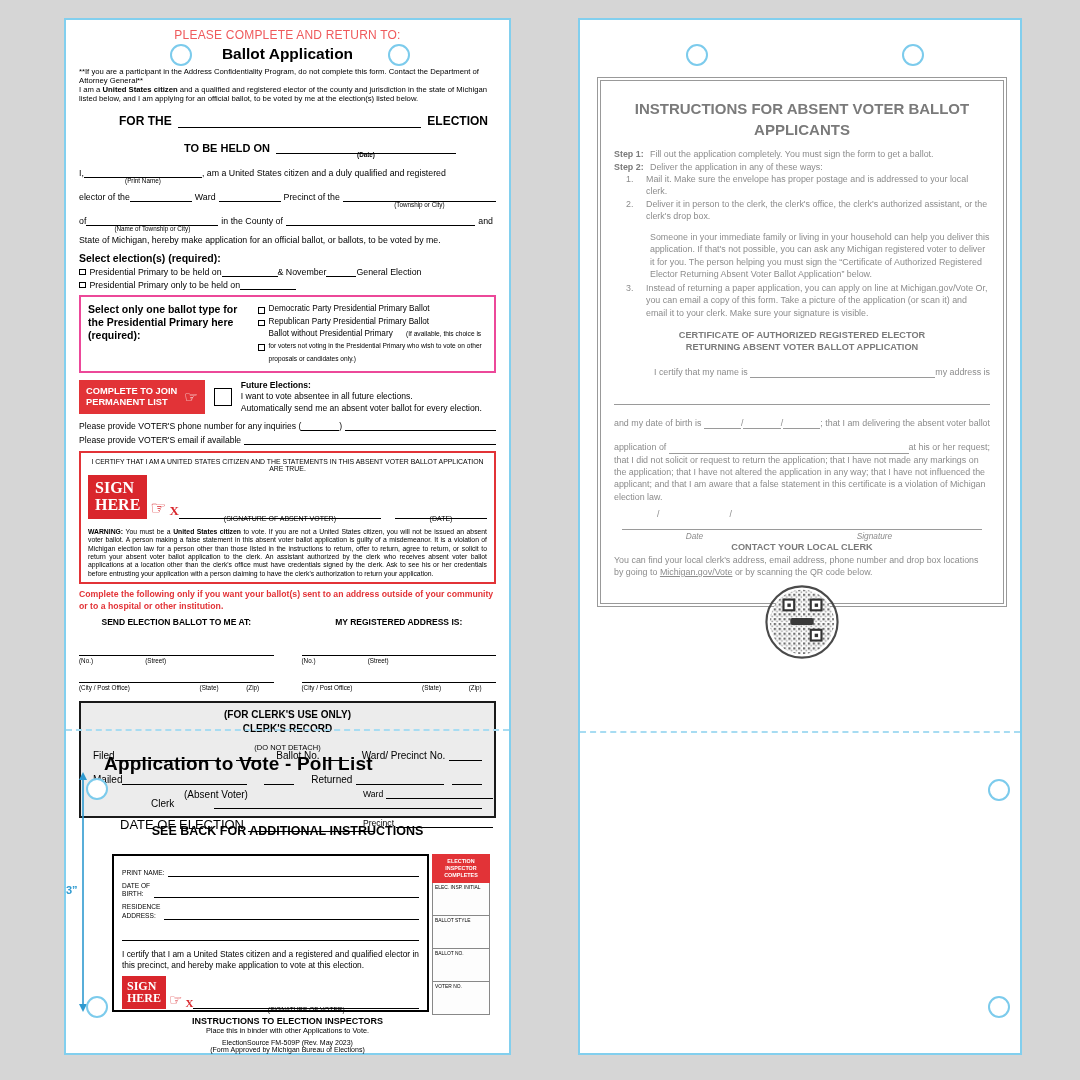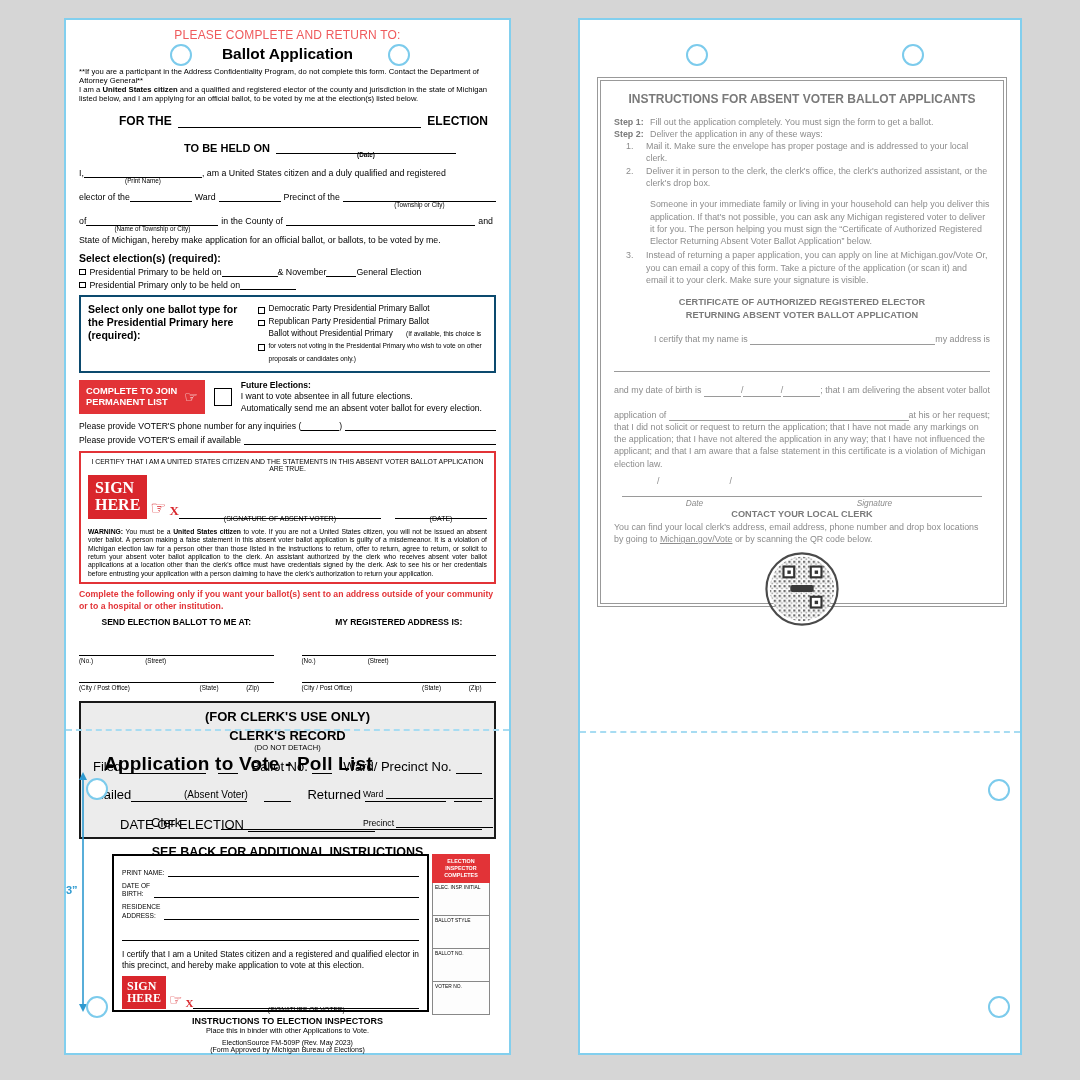--- a/index.html
+++ b/index.html
@@ -96,7 +96,7 @@
 
   
   .instr-box { position:absolute; left:17px; top:57px; width:410px; height:530px; border:4px double #999; padding:7px 13px; color:#8c8c8c; font-size:8.9px; line-height:1.38; }
-  .ib-title { text-align:center; font-weight:bold; color:#7a7a7a; font-size:12px; margin-top:3px; }
+  .ib-title { text-align:center; font-weight:bold; color:#7a7a7a; font-size:15px; margin-top:11px; }
   .step { display:flex; }
   .step .slbl { width:36px; flex:none; font-weight:bold; color:#7a7a7a; }
   .li { display:flex; margin-left:12px; }

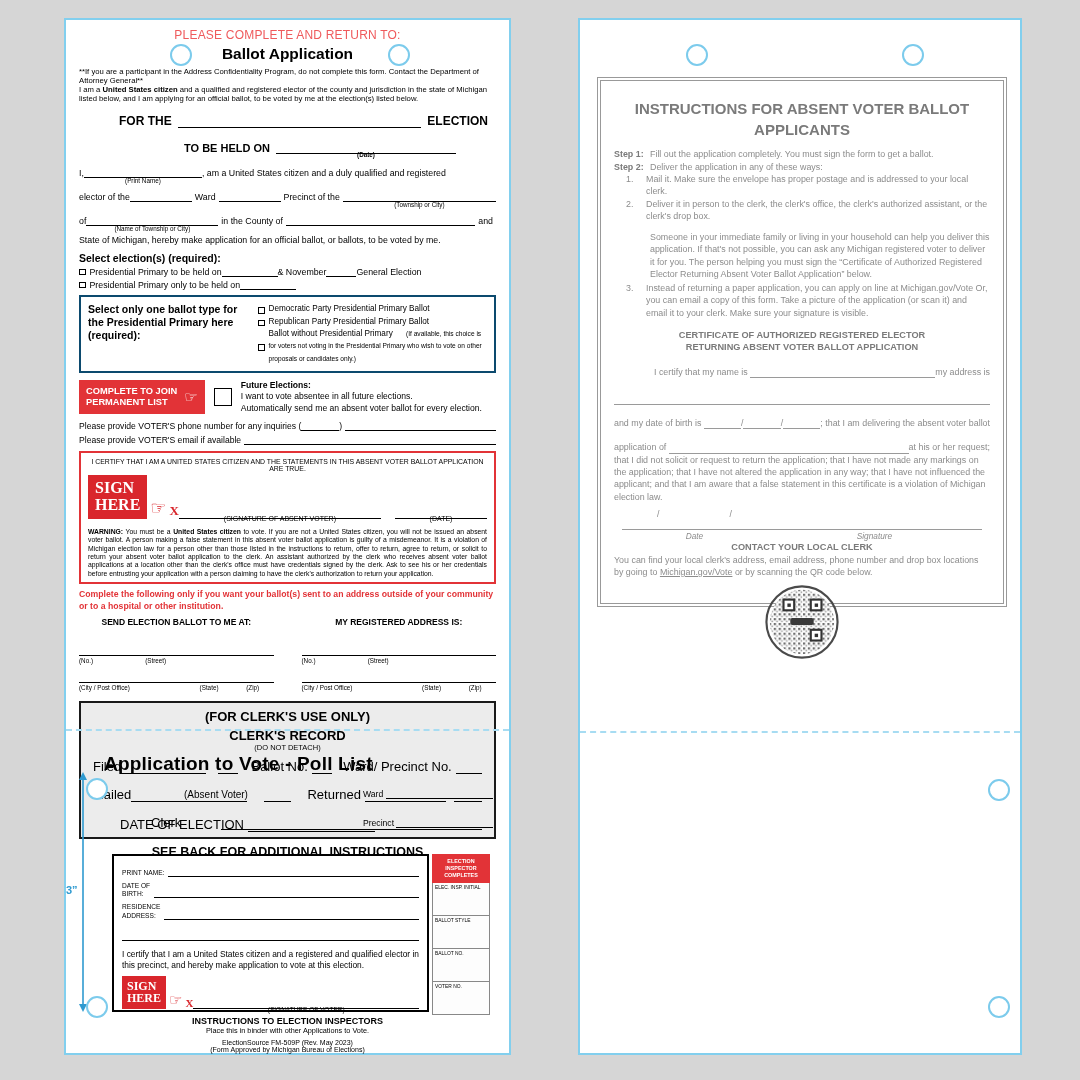--- a/index.html
+++ b/index.html
@@ -31,7 +31,7 @@
   .sel-head { font-weight:bold; font-size:10.5px; margin-top:6px; }
   .cbline { font-size:8.8px; display:flex; align-items:center; margin-top:2px; white-space:nowrap; }
 
-  .redbox { border:2px solid #0c4a6e; margin-top:5px; display:flex; padding:6px 7px; }
+  .redbox { border:2px solid #ec4899; margin-top:5px; display:flex; padding:6px 7px; }
   .redbox .bt-label { width:170px; font-weight:bold; font-size:10.5px; line-height:1.22; padding-right:6px; }
   .redbox .opts { flex:1; font-size:8.2px; line-height:1.5; }
   .opt { display:flex; align-items:center; }

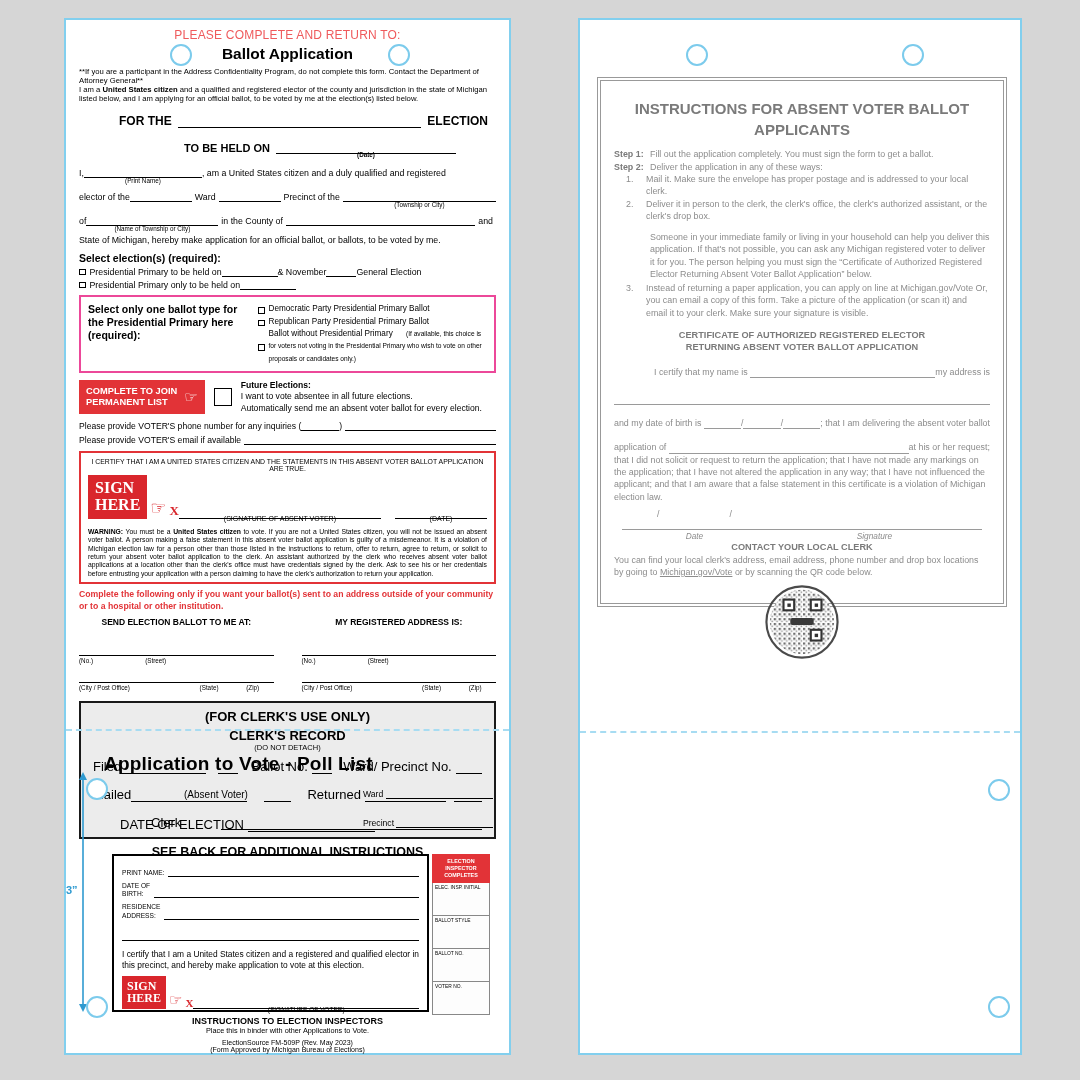--- a/index.html
+++ b/index.html
@@ -62,7 +62,7 @@
   .fieldline { position:relative; border-bottom:1px solid #000; height:13px; margin-bottom:14px; }
   .fieldline .c { position:absolute; top:14px; font-size:6.3px; white-space:nowrap; }
 
-  .clerkbox { border:2px solid #1a1a1a; background:#ececec; margin-top:4px; padding:5px 12px 7px; font-size:13px; }
+  .clerkbox { border:2px solid #1a1a1a; background:#ececec; margin-top:4px; padding:5px 12px 7px; font-size:10px; }
   .ck-title { text-align:center; font-weight:bold; line-height:1.45; }
   .ck-row { display:flex; align-items:flex-end; margin-top:13px; white-space:nowrap; }
   .ck-row .t { padding:0 4px; }

